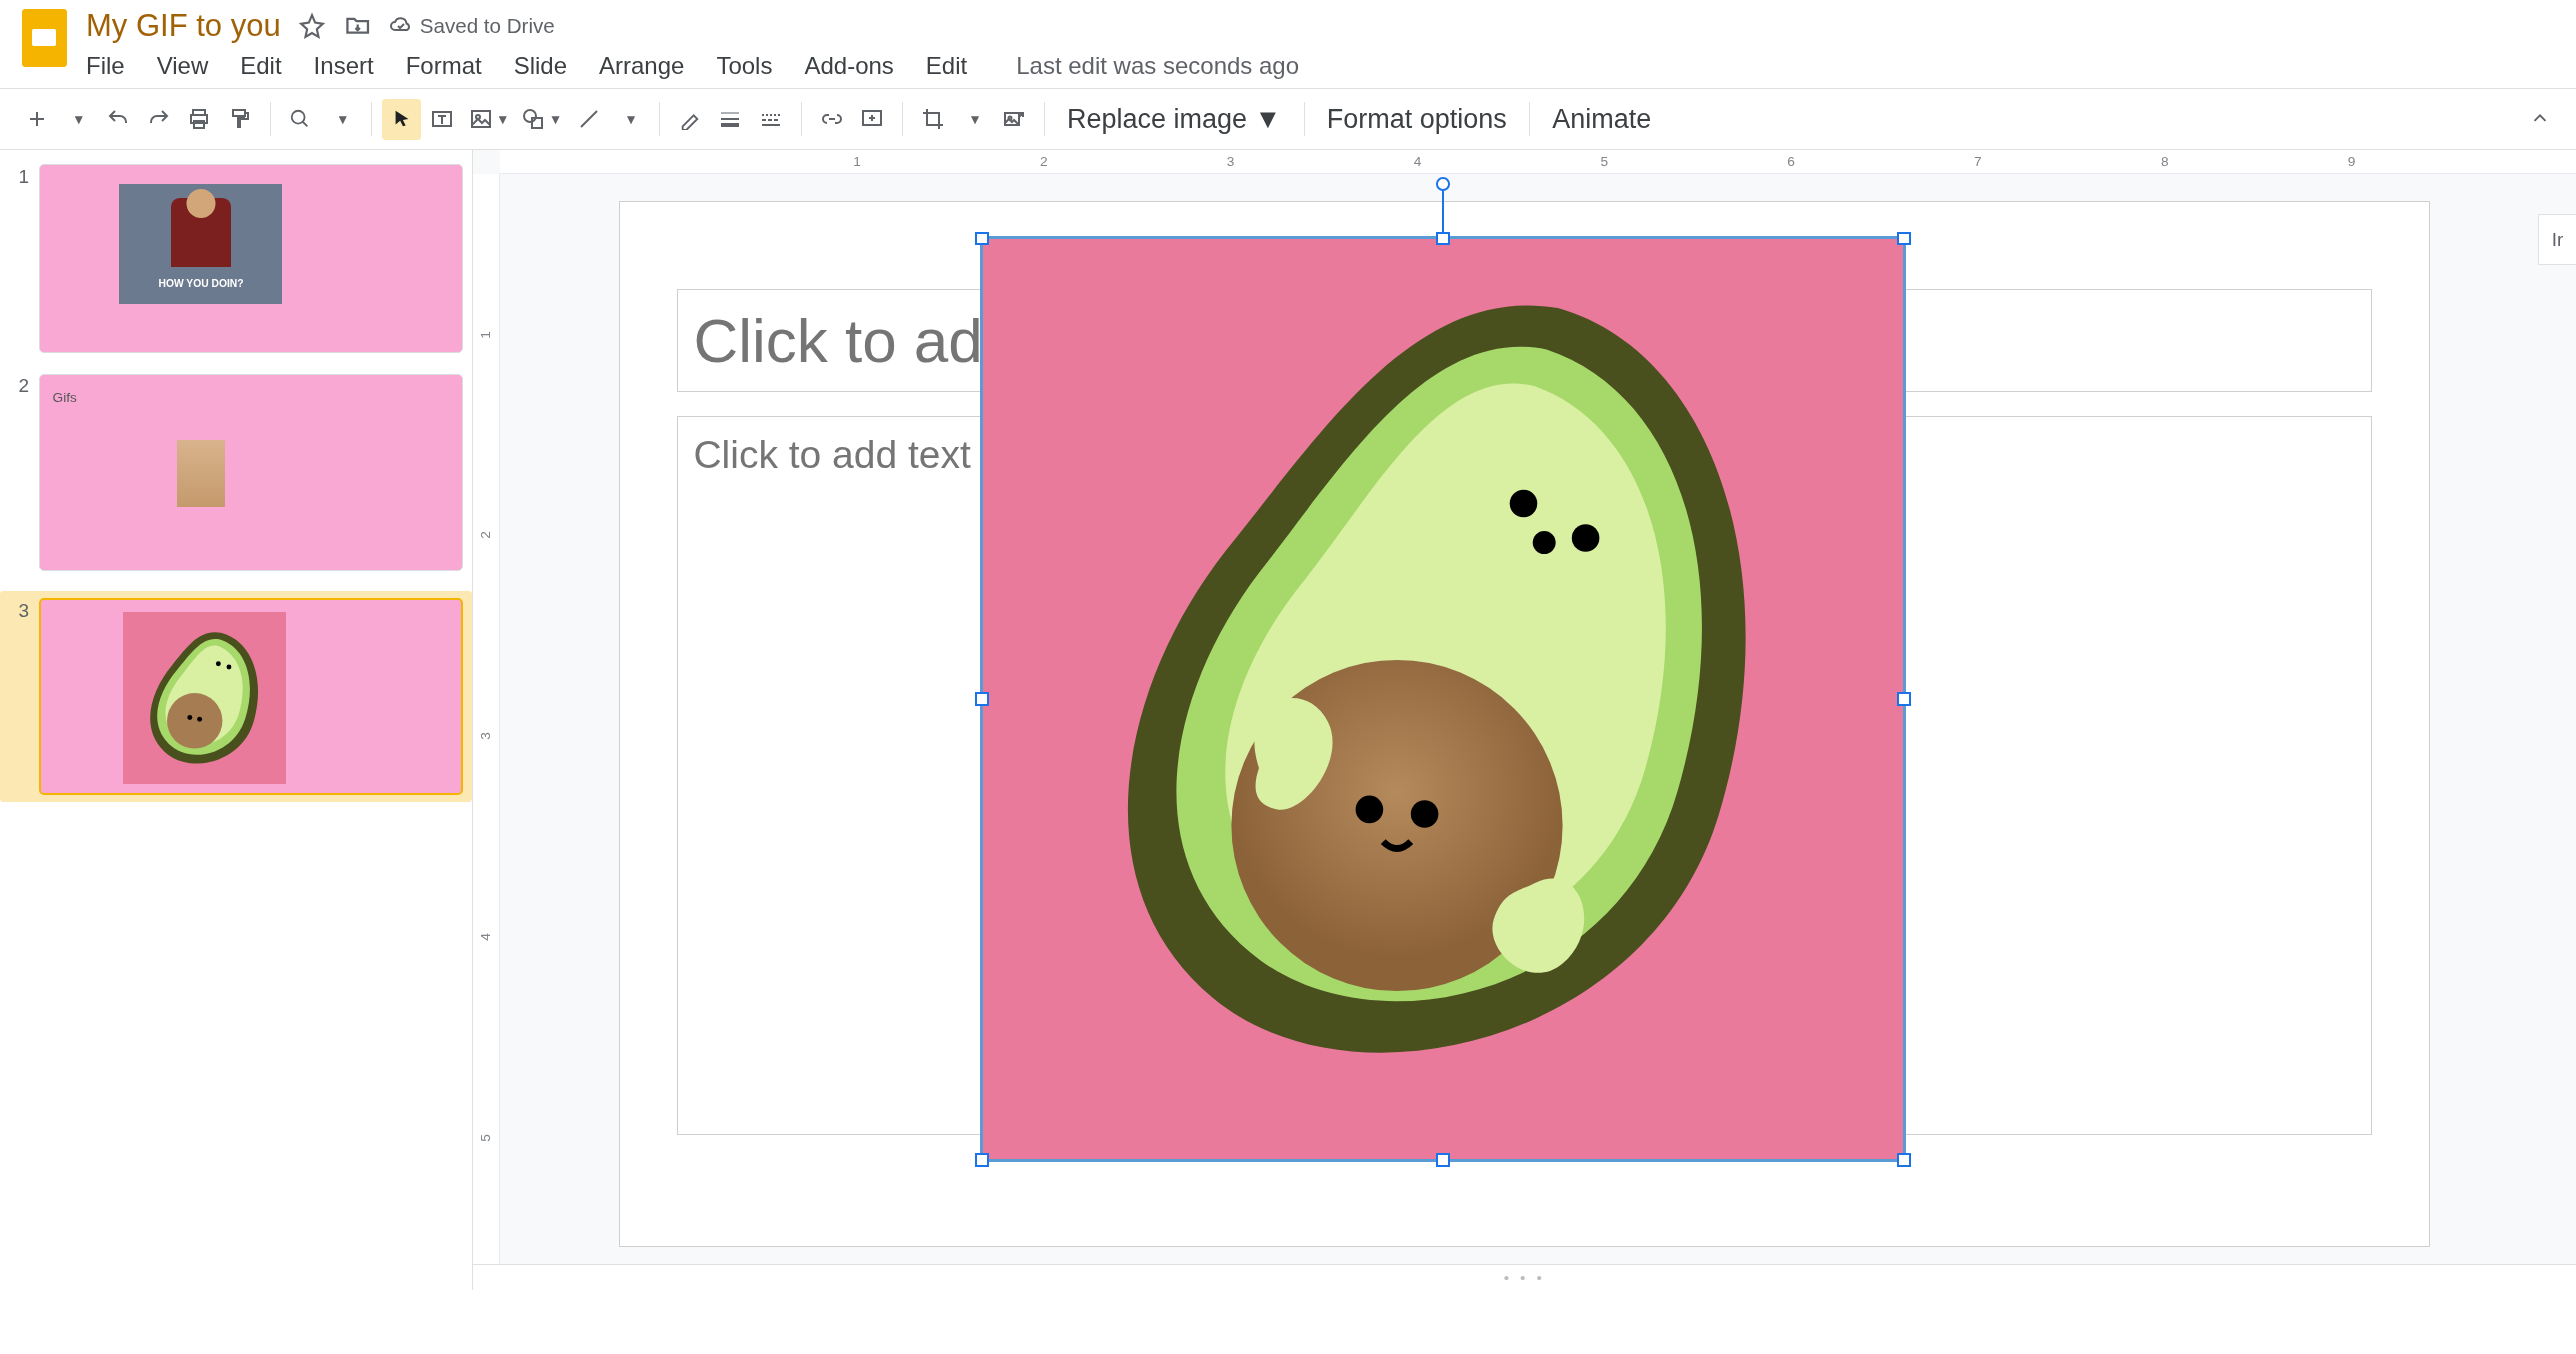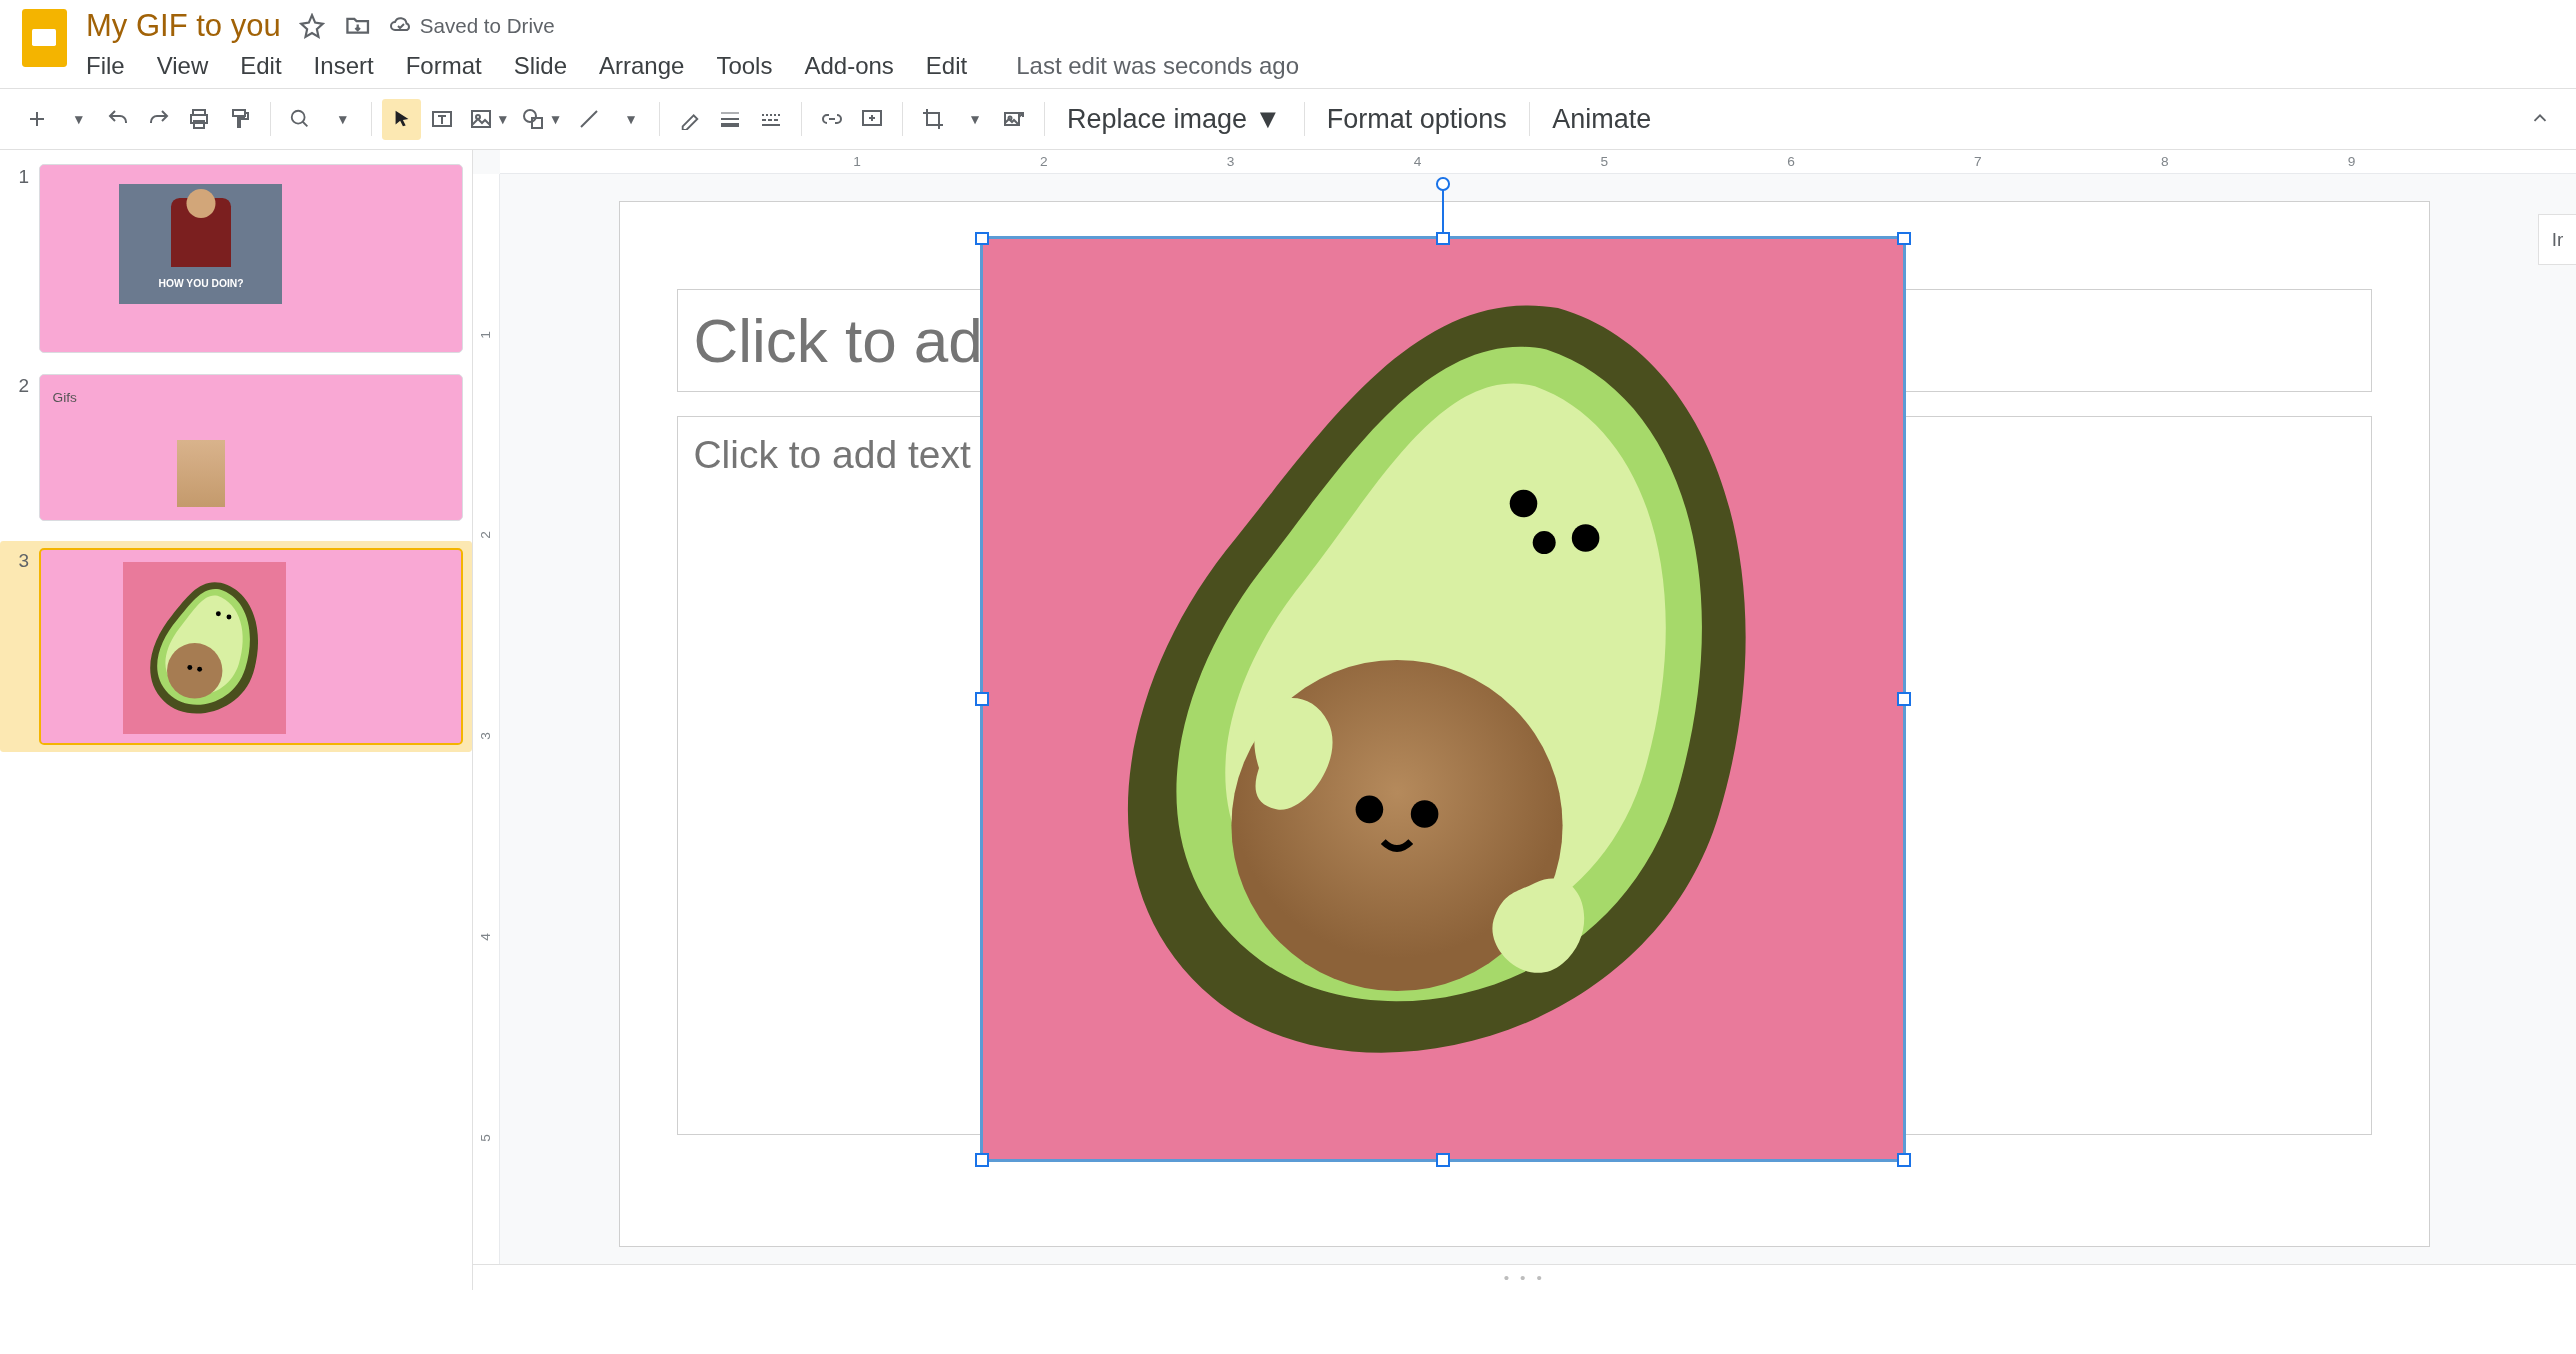--- a/index.html
+++ b/index.html
@@ -68,7 +68,7 @@
 .thumb1-img { left:79px; top:19px; width:163px; height:120px; background:#6b7a8f; display:flex; align-items:flex-end; justify-content:center; color:#fff; font-size:10.3px; font-weight:bold; padding-bottom:15.4px; }
 .thumb1-img .person { position:absolute; top:13.7px; left:50%; transform:translateX(-50%); width:60px; height:69px; background:#7b1f1f; border-radius:8.6px 8.6px 0 0; }
 .thumb1-img .head { position:absolute; top:5.1px; left:50%; transform:translateX(-50%); width:29px; height:29px; background:#d2a679; border-radius:50%; }
-.thumb2 { height:147px; }
+.thumb2 { height:197px; }
 .thumb2 .t2-label{ position:absolute; top:15.4px; left:12px; font-size:13.7px; color:#555; }
 .thumb2 .t2-img{ position:absolute; top:65px; left:137px; width:48px; height:67px; background:linear-gradient(#d9b38c,#c49a6c); }
 .thumb3 { height:197px; }

